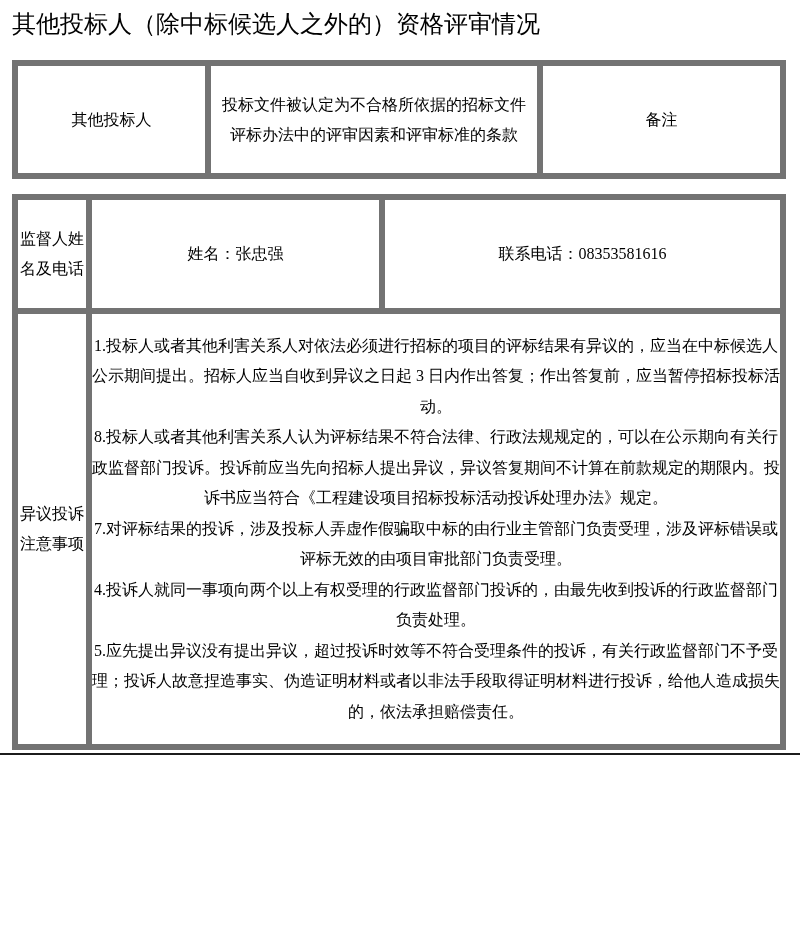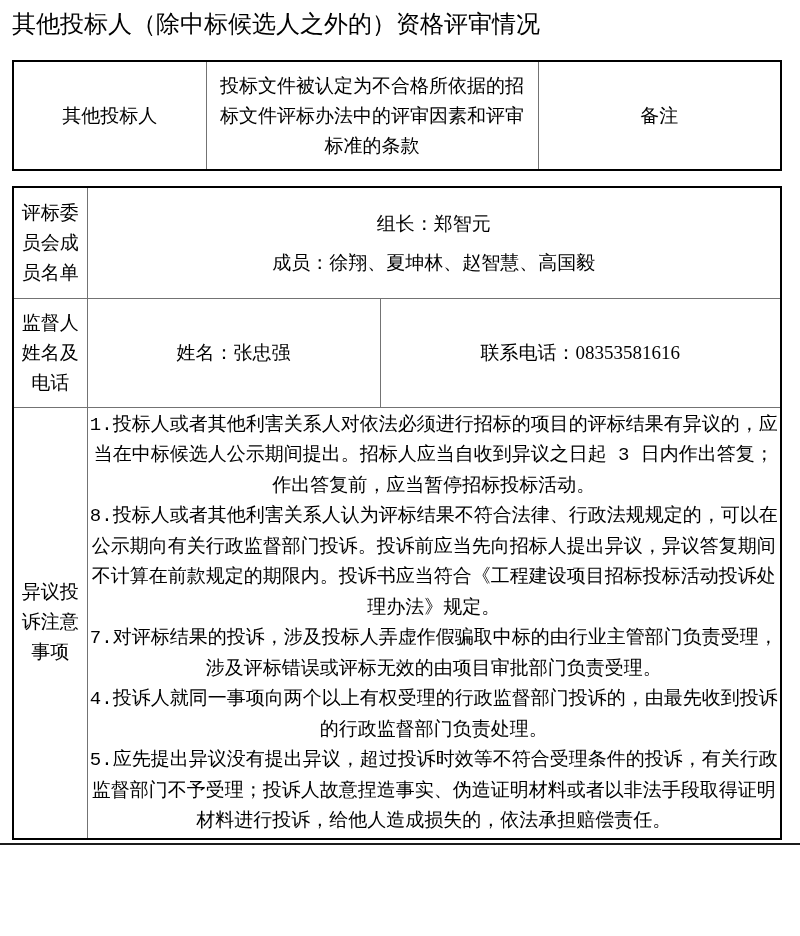--- a/index.html
+++ b/index.html
@@ -11,7 +11,7 @@
   .wrap{padding:10px 20px 0 12px;}
   .doc-title{font-size:24px;line-height:28px;text-align:left;}
   table{border-collapse:collapse;table-layout:fixed;width:768px;border:2px solid #000;}
-  td{border:1px solid #737373;font-size:19px;line-height:30px;vertical-align:middle;padding:0;}
+  td{border:6px solid #737373;font-size:16px;line-height:30px;vertical-align:middle;padding:0;}
   .t1{margin-top:22px;}
   .t2{margin-top:15px;}
   .t1 .rh td{height:107px;}

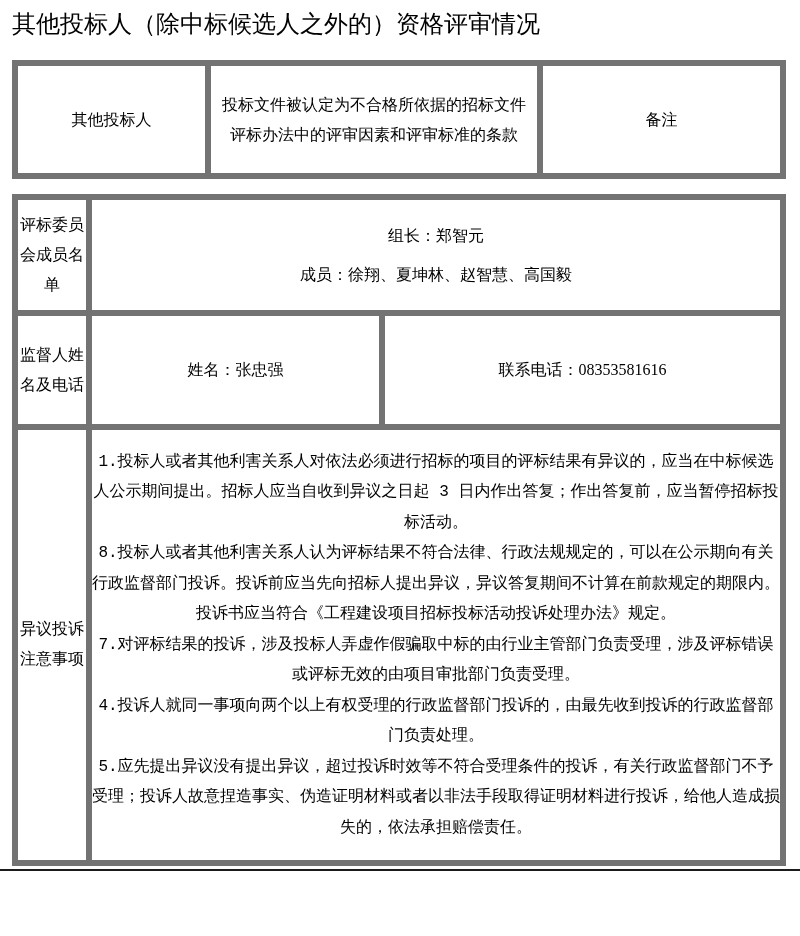--- a/index.html
+++ b/index.html
@@ -58,13 +58,6 @@
       <col style="width:401px">
     </colgroup>
     <tbody>
-      <tr class="r1">
-        <td class="vhead">评标委员会成员名单</td>
-        <td class="committee" colspan="2">
-          <p>组长：郑智元</p>
-          <p>成员：徐翔、夏坤林、赵智慧、高国毅</p>
-        </td>
-      </tr>
       <tr class="r2">
         <td class="vhead">监督人姓名及电话</td>
         <td class="c">姓名：张忠强</td>

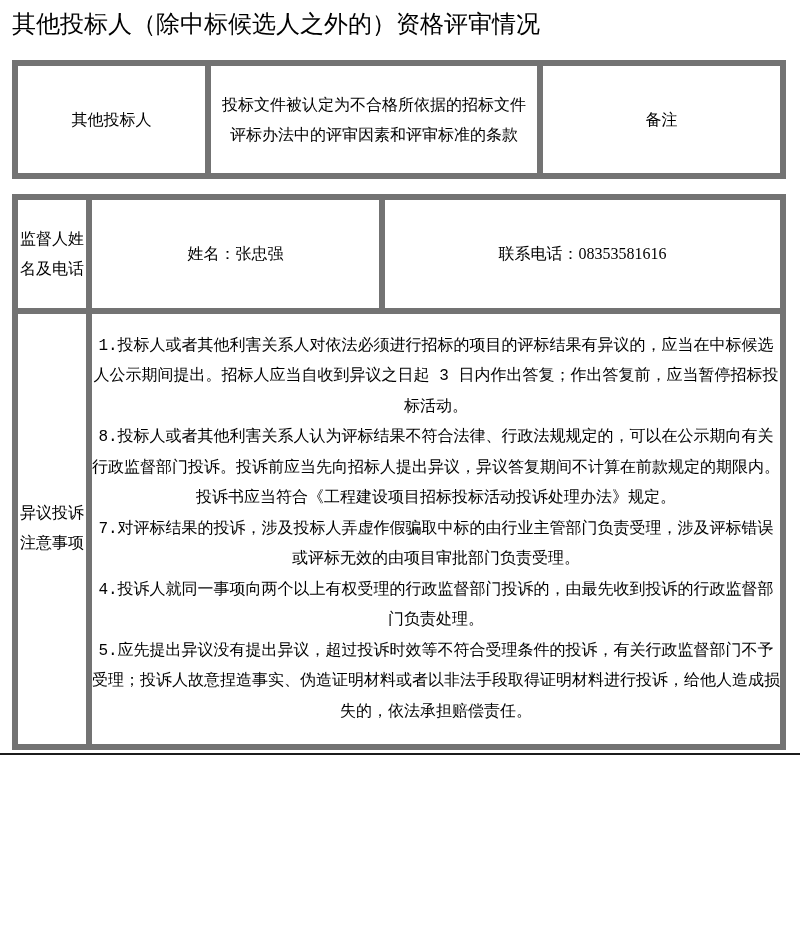--- a/index.html
+++ b/index.html
@@ -18,7 +18,7 @@
   .t1 .rd td{height:88px;}
   .t2 .r1 td{height:110px;}
   .t2 .r2 td{height:108px;}
-  .t2 .r3 td{height:430px;font-family:Liberation Mono, monospace;}
+  .t2 .r3 td{height:430px;}
   .c{text-align:center;}
   .pad6{padding:0 6px;}
   .reason{text-align:left;padding:0 3px;}

